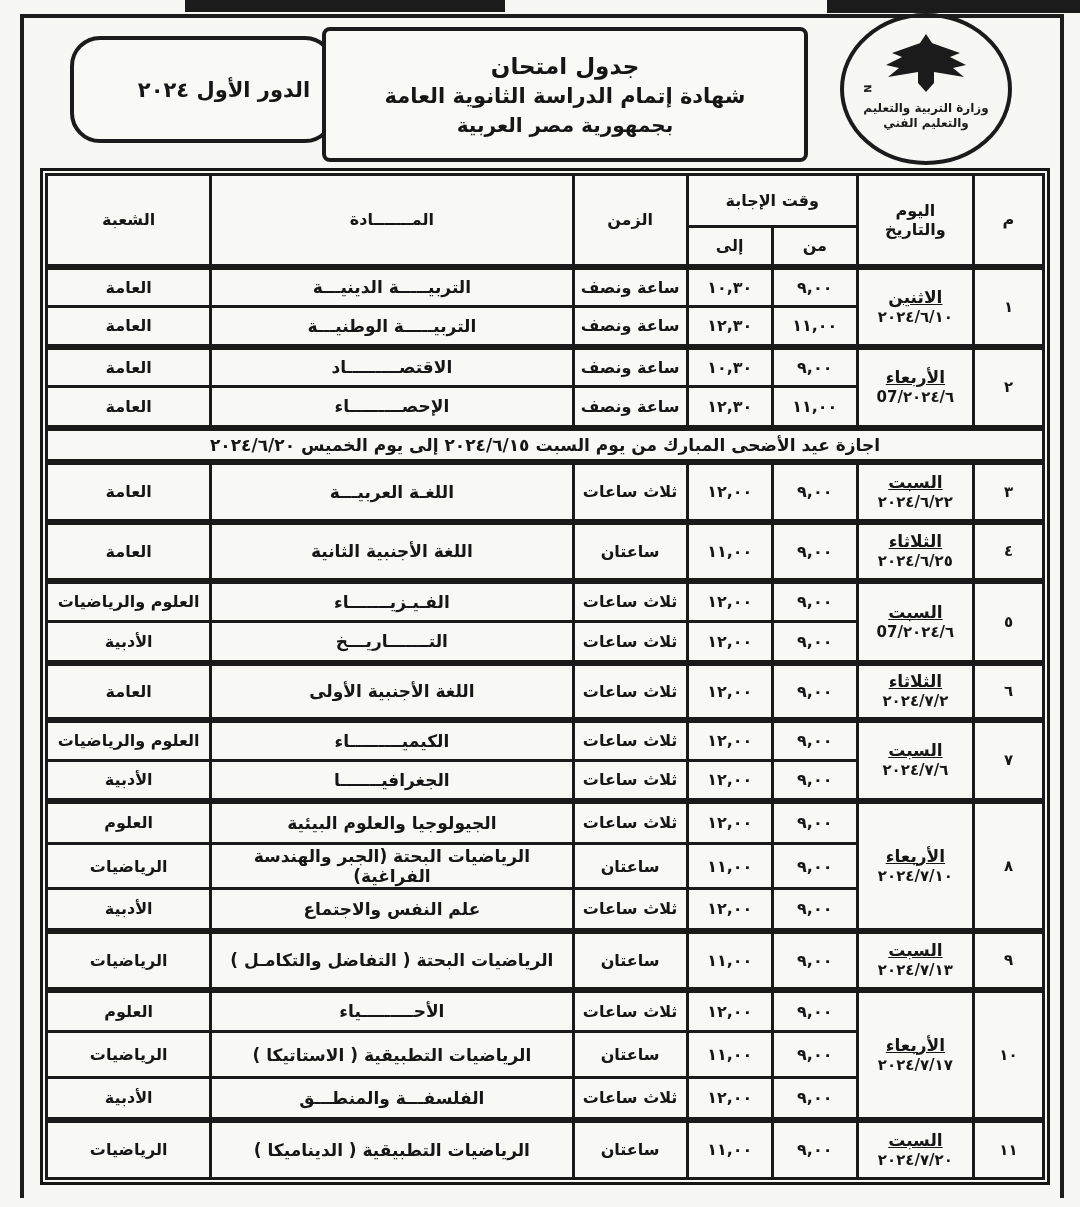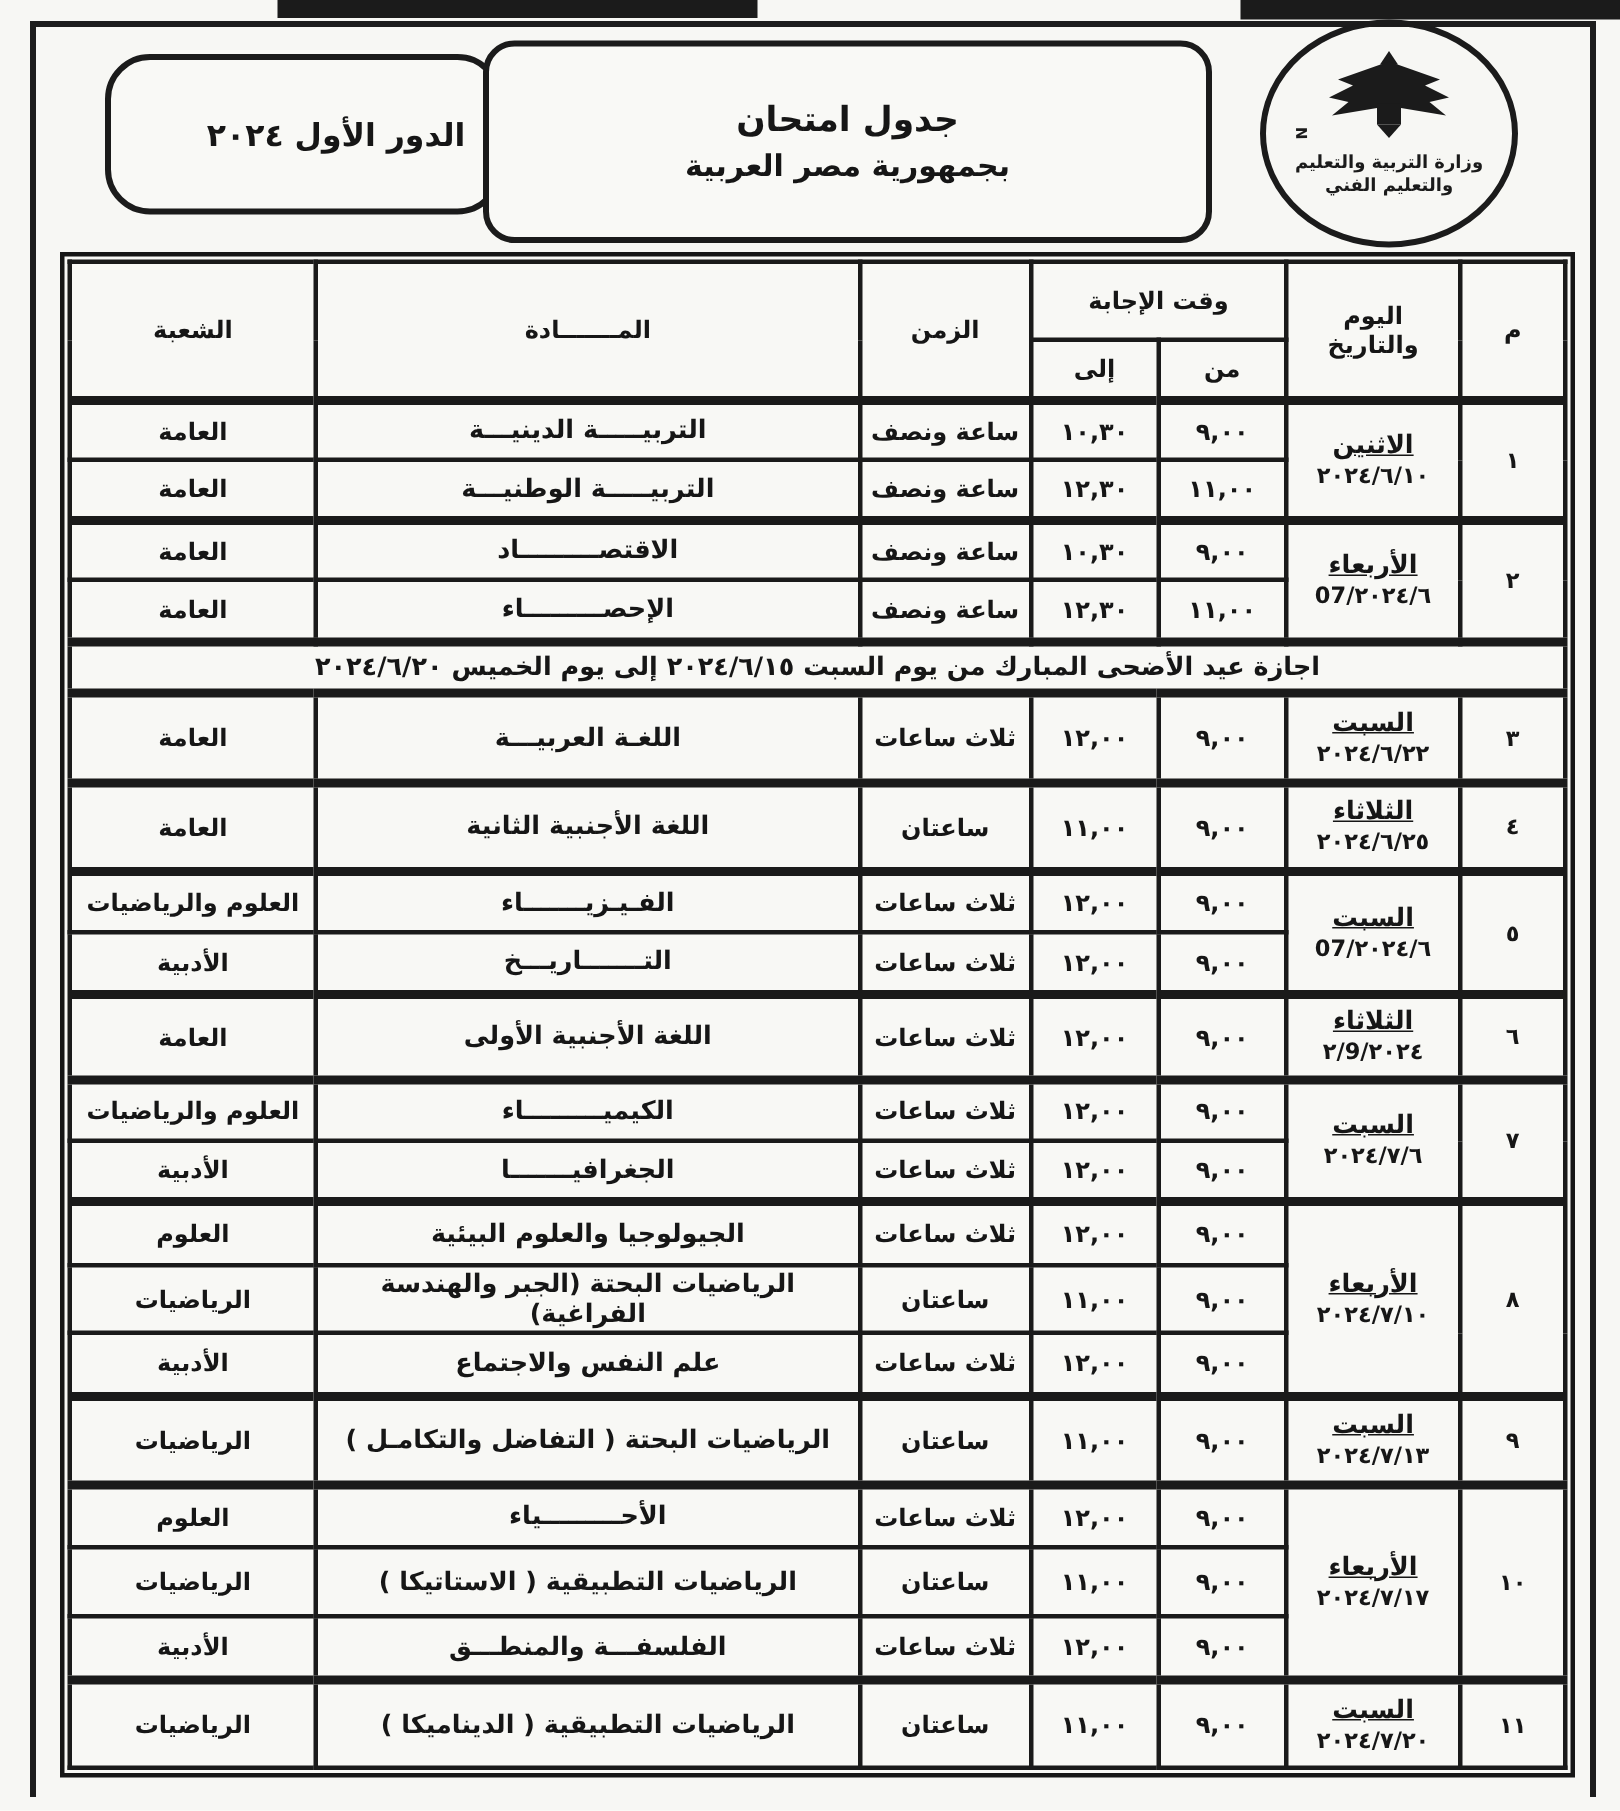--- a/index.html
+++ b/index.html
@@ -27,7 +27,7 @@
   }
   .title-box{
     position:absolute;left:322px;top:27px;width:478px;height:127px;
-    border:4px solid #1b1b1b;border-radius:21px;
+    border:4px solid #1b1b1b;border-radius:8px;
     display:flex;flex-direction:column;align-items:center;justify-content:center;
     gap:5px;font-weight:700;background:#f9f9f6;
   }

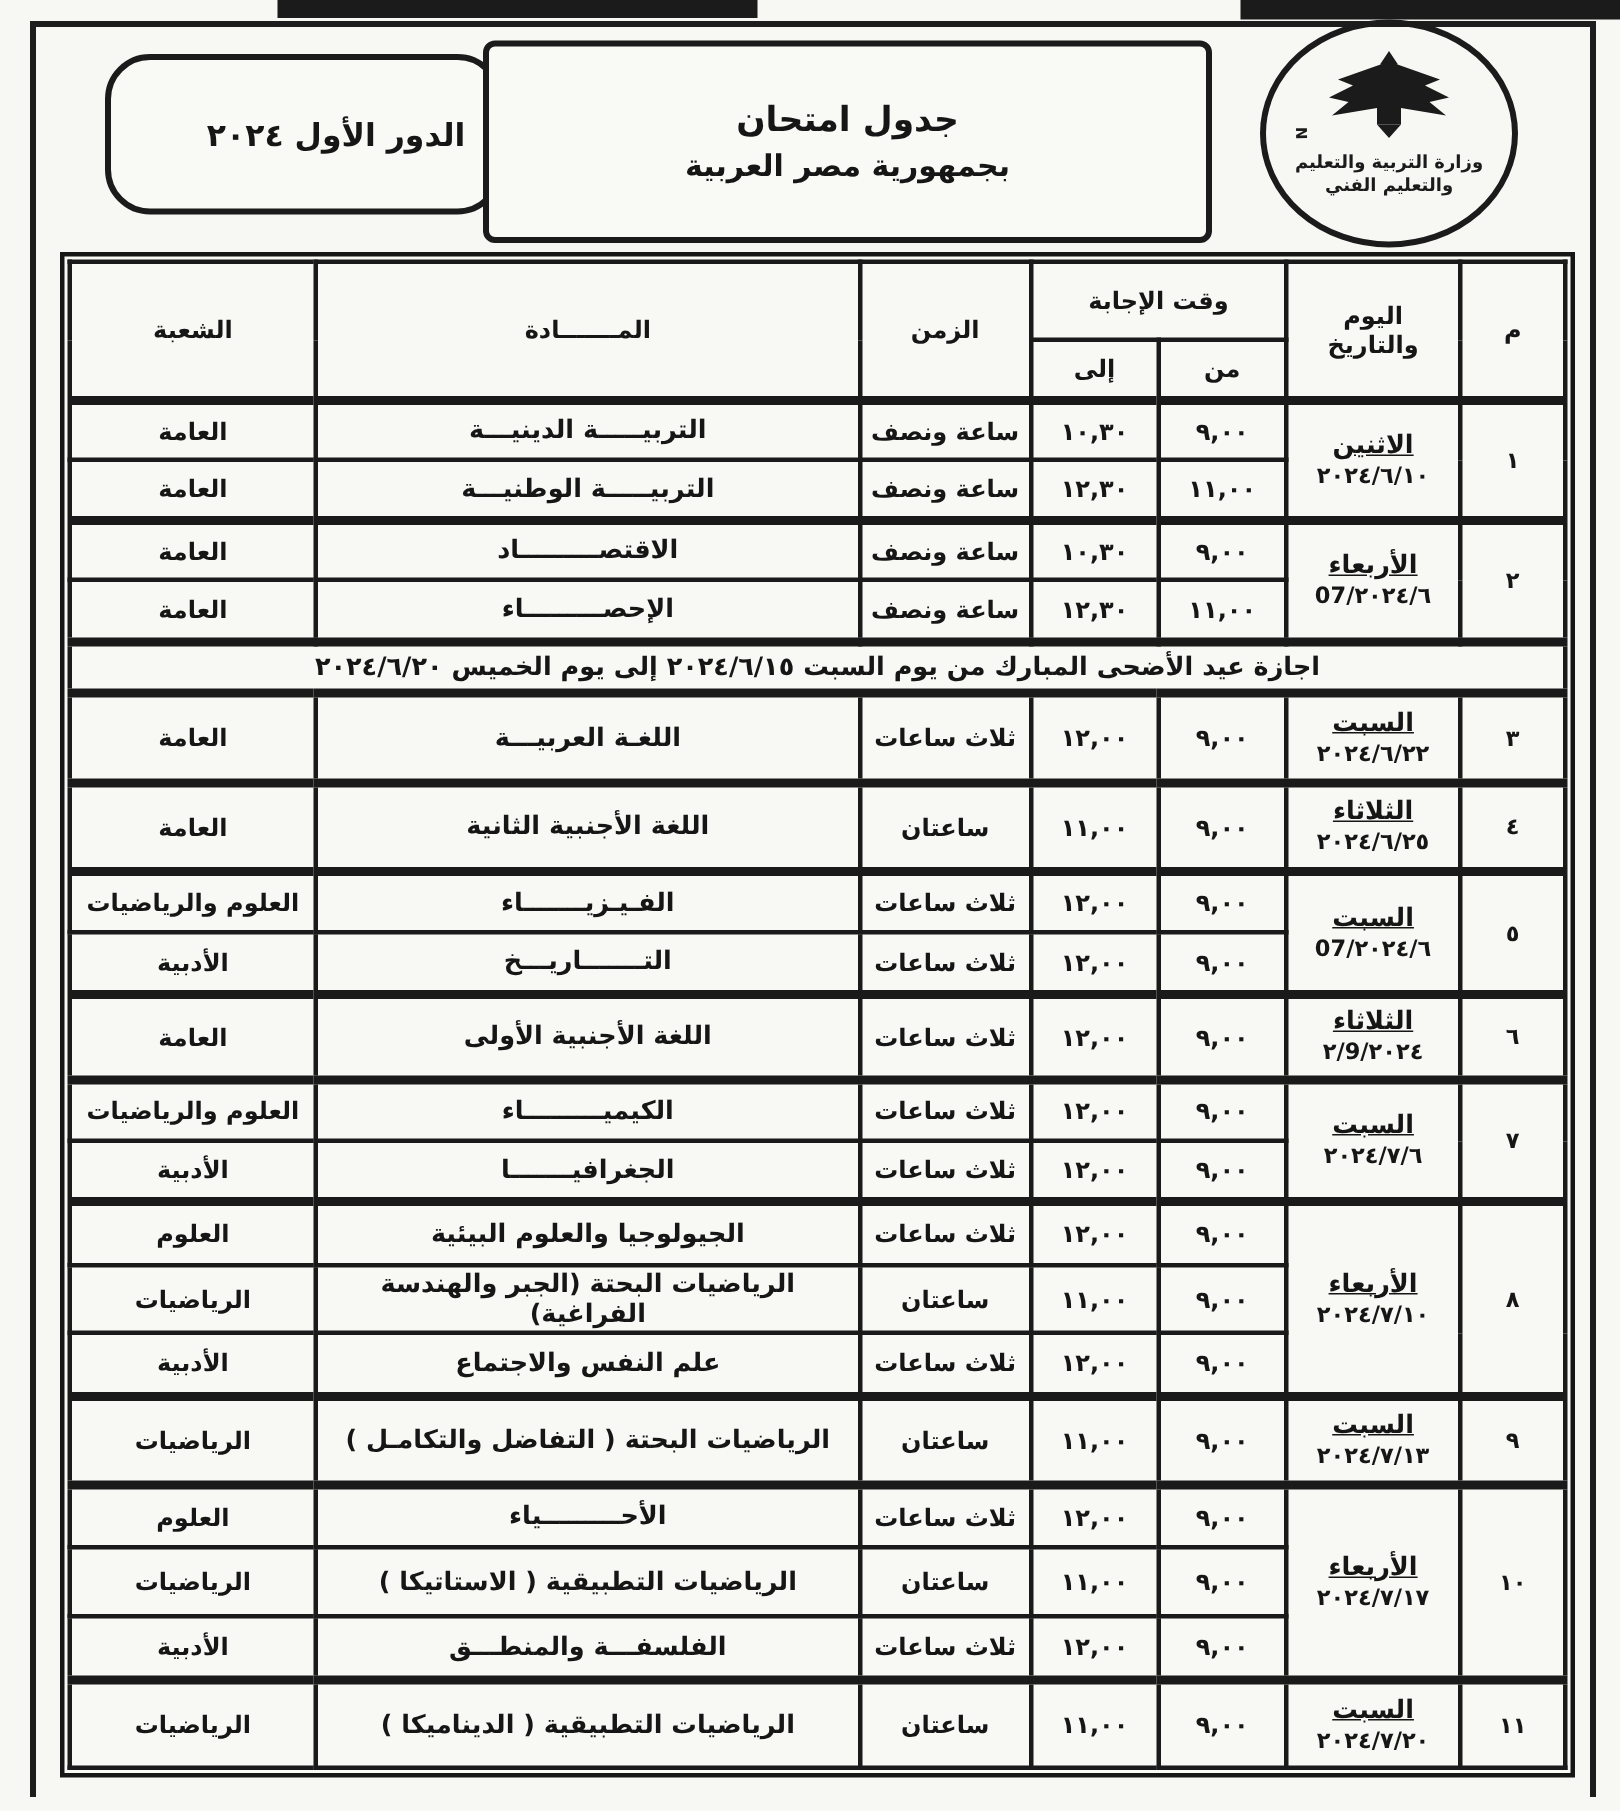--- a/index.html
+++ b/index.html
@@ -69,6 +69,7 @@
 
   <div class="title-box">
     <div class="t1">جدول امتحان</div>
+    <div class="t2">شهادة إتمام الدراسة الثانوية العامة</div>
     <div class="t3">بجمهورية مصر العربية</div>
   </div>
 

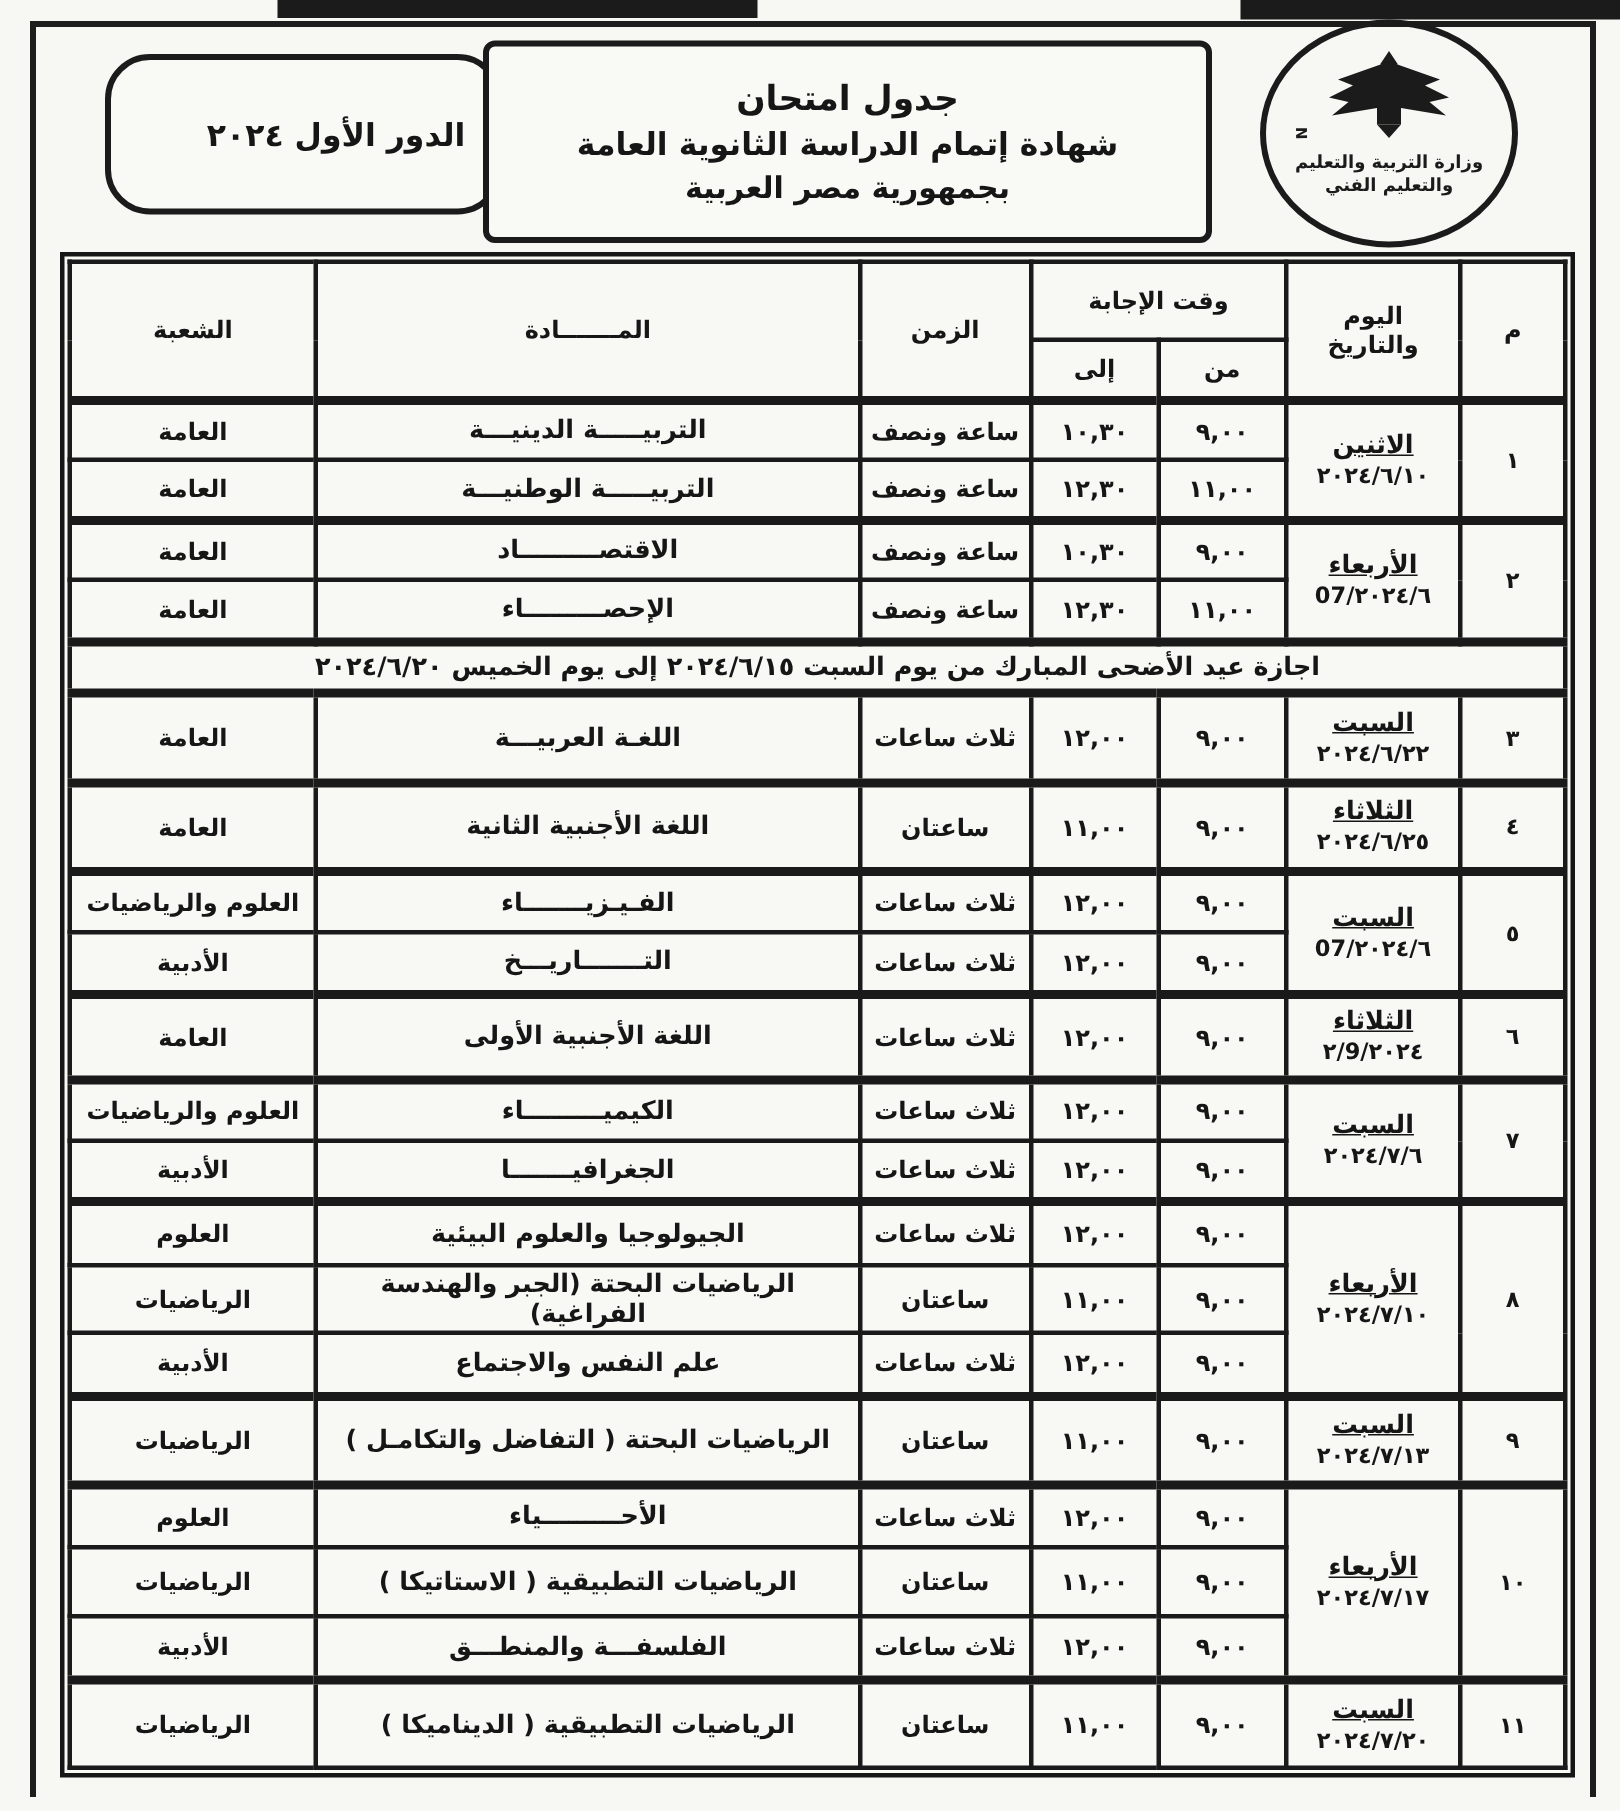--- a/index.html
+++ b/index.html
@@ -210,7 +210,7 @@
             <td class="serial gs" rowspan="1">٦</td>
             <td class="day gs" rowspan="1">
               <div class="dayname">الثلاثاء</div>
-              <div class="date">٢٠٢٤/9/٢</div>
+              <div class="date">٢٠٢٤/٧/٢</div>
             </td>
             <td class="time gs">٩,٠٠</td>
             <td class="time gs">١٢,٠٠</td>

